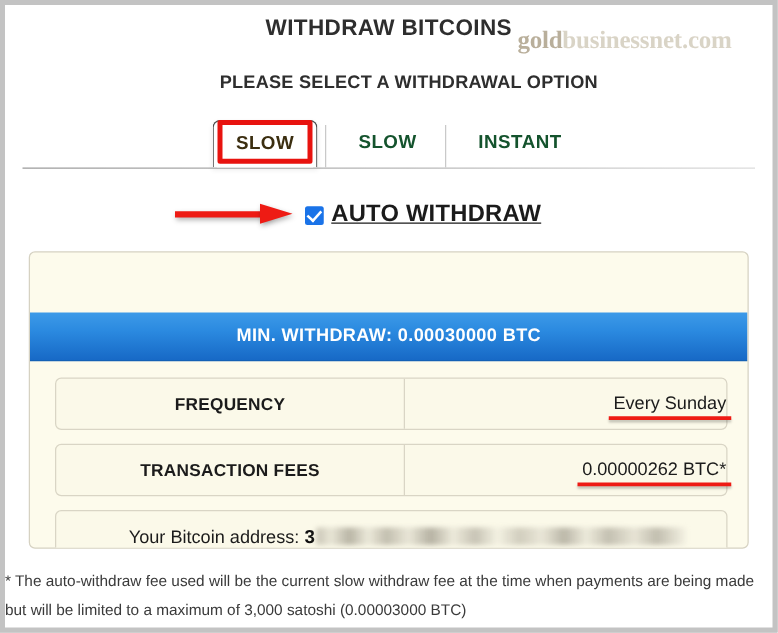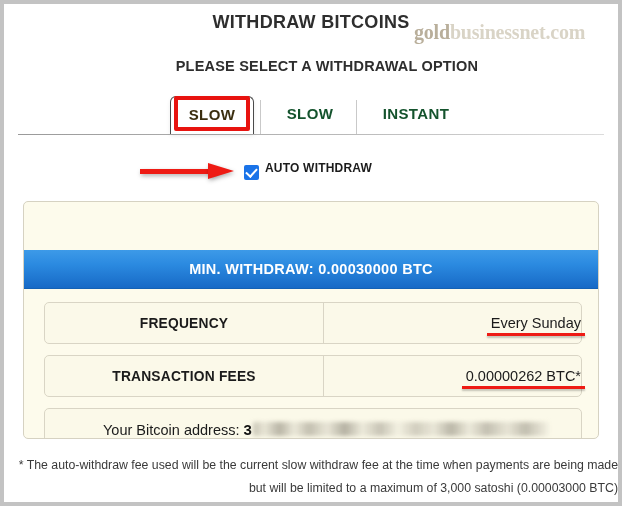--- a/index.html
+++ b/index.html
@@ -162,11 +162,12 @@
     position: absolute;
     left: 261px;
     top: 0;
-    font-size: 12px;
+    font-size: 19px;
     font-weight: bold;
     color: #1b1b1b;
     letter-spacing: 0.2px;
     white-space: nowrap;
+    text-decoration: underline;
   }
 
   

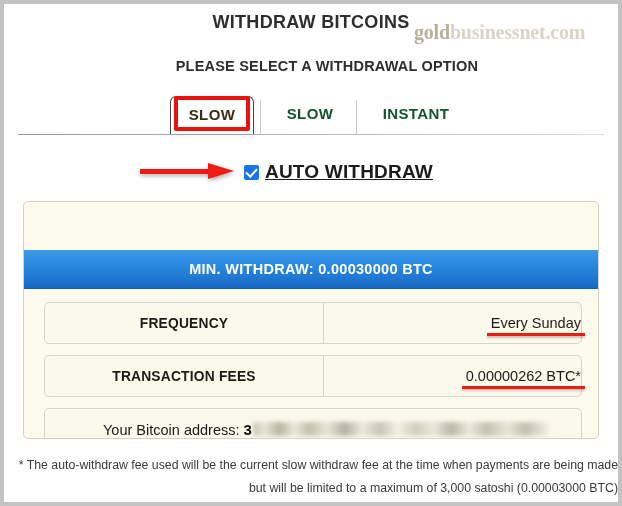--- a/index.html
+++ b/index.html
@@ -335,7 +335,7 @@
     left: 0;
     top: 450px;
     width: 614px;
-    text-align: right;
+    text-align: left;
     font-size: 12.3px;
     color: #3a3a3a;
     line-height: 23px;

